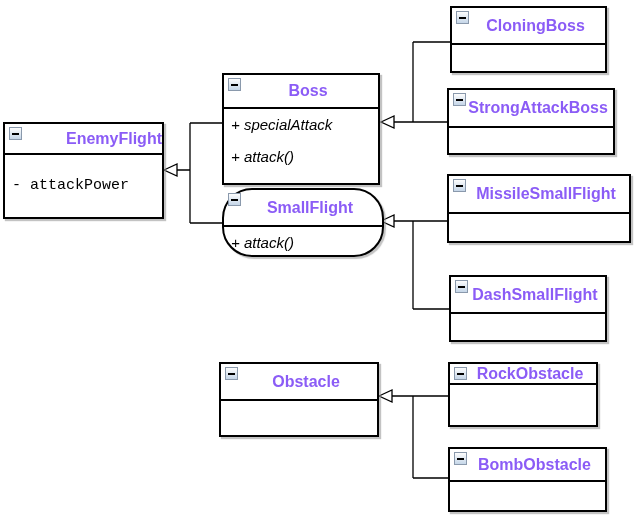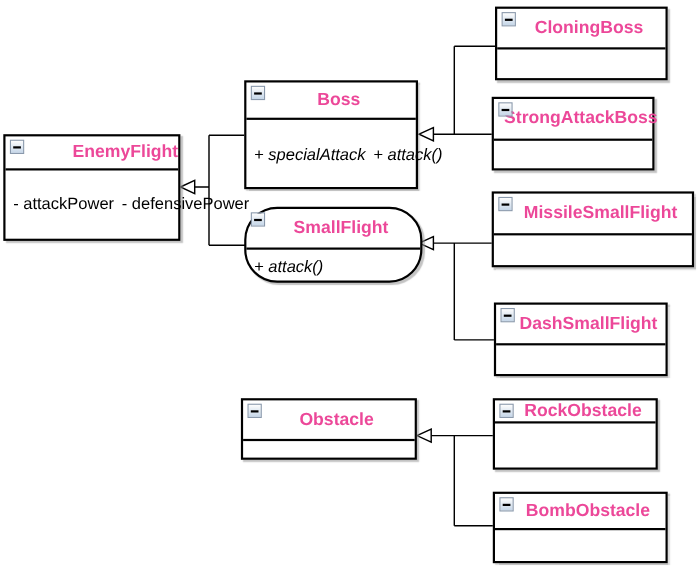--- a/index.html
+++ b/index.html
@@ -36,7 +36,7 @@
   .class-title {
     font-size: 16px;
     font-weight: bold;
-    color: #ec4899;
+    color: #8b5cf6;
     white-space: nowrap;
     padding-left: 14px;
   }

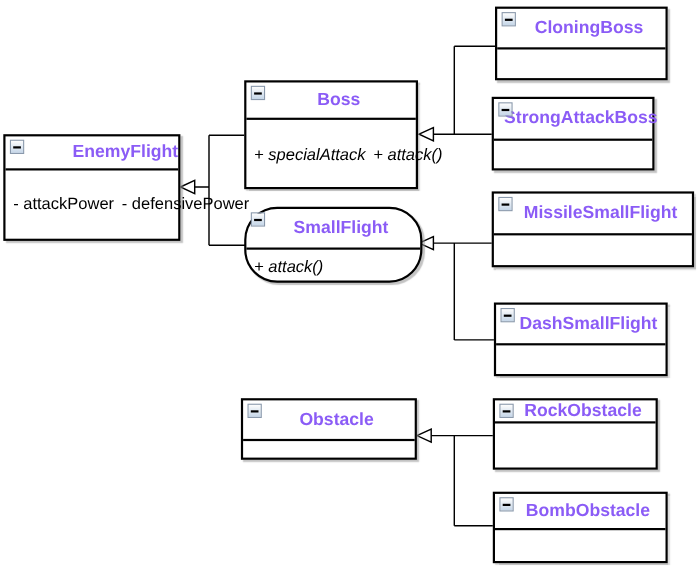--- a/index.html
+++ b/index.html
@@ -115,7 +115,7 @@
     </div>
   </div>
 
-  <div class="class-box" style="left:222px; top:73px; width:158px; height:99px;">
+  <div class="class-box" style="left:222px; top:73px; width:158px; height:112px;">
     <div class="class-header" style="height:34px;">
       <span class="collapse-icon">
           <span class="minus-bar"></span>

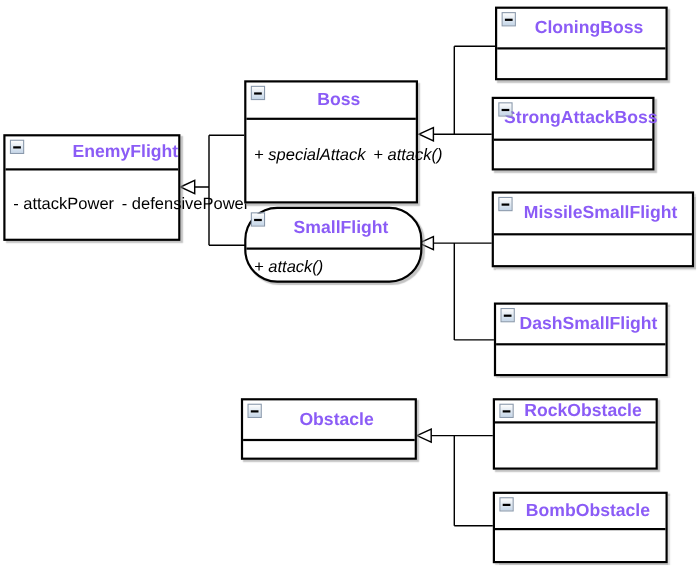--- a/index.html
+++ b/index.html
@@ -150,7 +150,7 @@
     <div class="class-body" style="height:28px;"></div>
   </div>
 
-  <div class="class-box" style="left:447px; top:88px; width:148px; height:67px;">
+  <div class="class-box" style="left:447px; top:88px; width:168px; height:67px;">
     <div class="class-header" style="height:38px;">
       <span class="collapse-icon">
           <span class="minus-bar"></span>

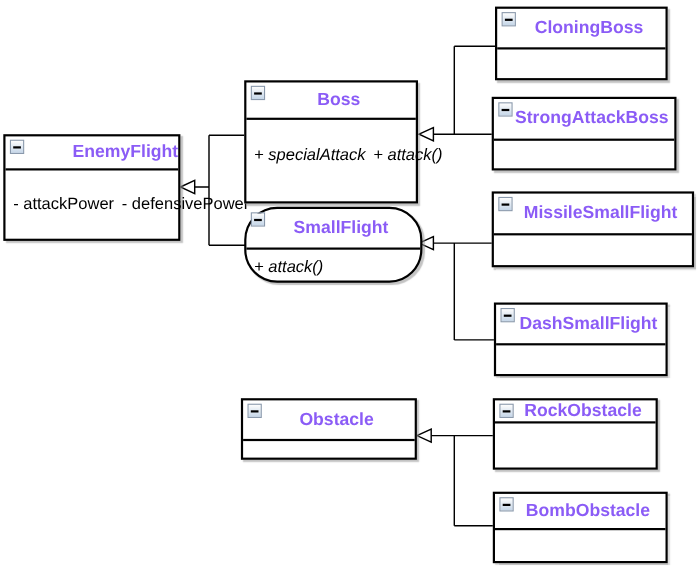--- a/index.html
+++ b/index.html
@@ -60,6 +60,7 @@
   }
   .class-body {
     display: flex;
+    flex-direction: column;
     box-sizing: border-box;
     text-align: right;
   }

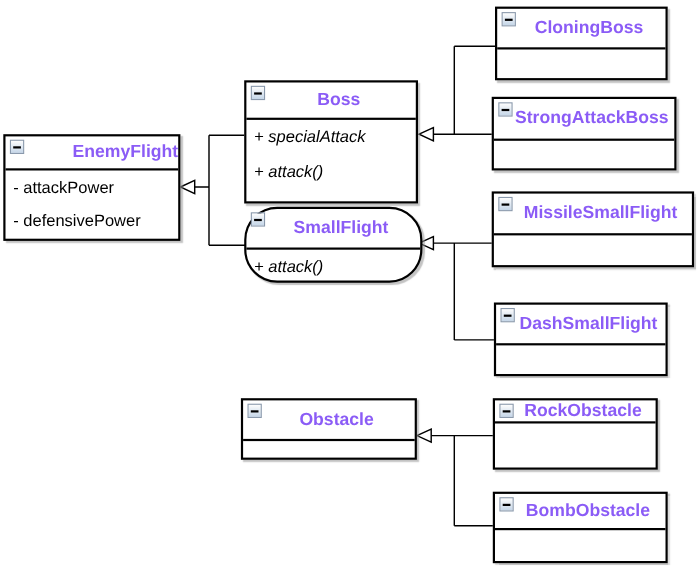--- a/index.html
+++ b/index.html
@@ -110,7 +110,7 @@
         </span>
       <span class="class-title">EnemyFlight</span>
     </div>
-    <div class="class-body" style="height:60px;">
+    <div class="class-body" style="height:60px;font-family:Liberation Mono, monospace;">
       <div class="member">- attackPower</div>
       <div class="member">- defensivePower</div>
     </div>

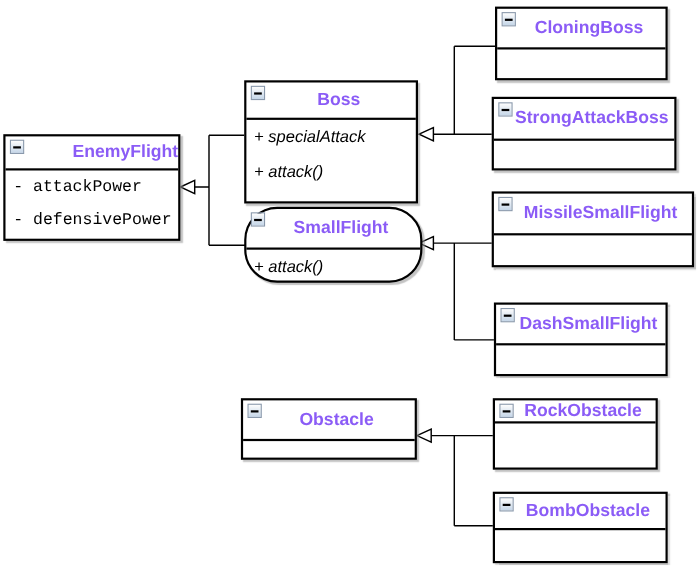--- a/index.html
+++ b/index.html
@@ -112,7 +112,6 @@
     </div>
     <div class="class-body" style="height:60px;font-family:Liberation Mono, monospace;">
       <div class="member">- attackPower</div>
-      <div class="member">- defensivePower</div>
     </div>
   </div>
 

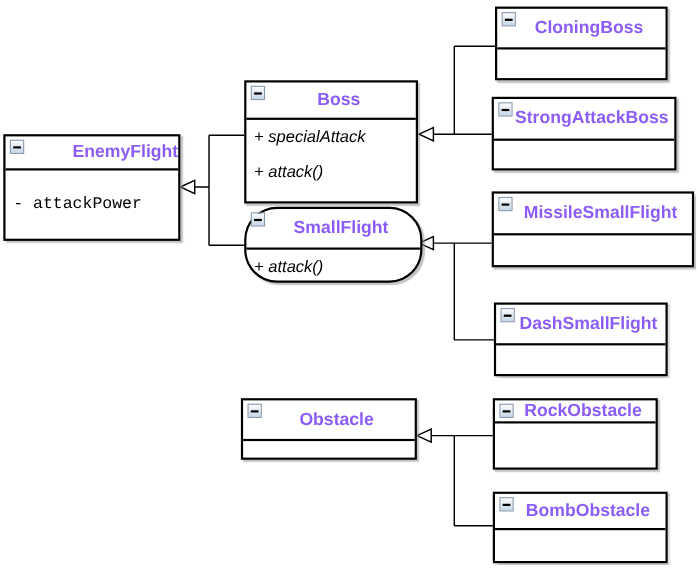--- a/index.html
+++ b/index.html
@@ -180,7 +180,7 @@
     <div class="class-body" style="height:28px;"></div>
   </div>
 
-  <div class="class-box" style="left:219px; top:362px; width:160px; height:56px;">
+  <div class="class-box" style="left:219px; top:362px; width:160px; height:75px;">
     <div class="class-header" style="height:37px;">
       <span class="collapse-icon">
           <span class="minus-bar"></span>

